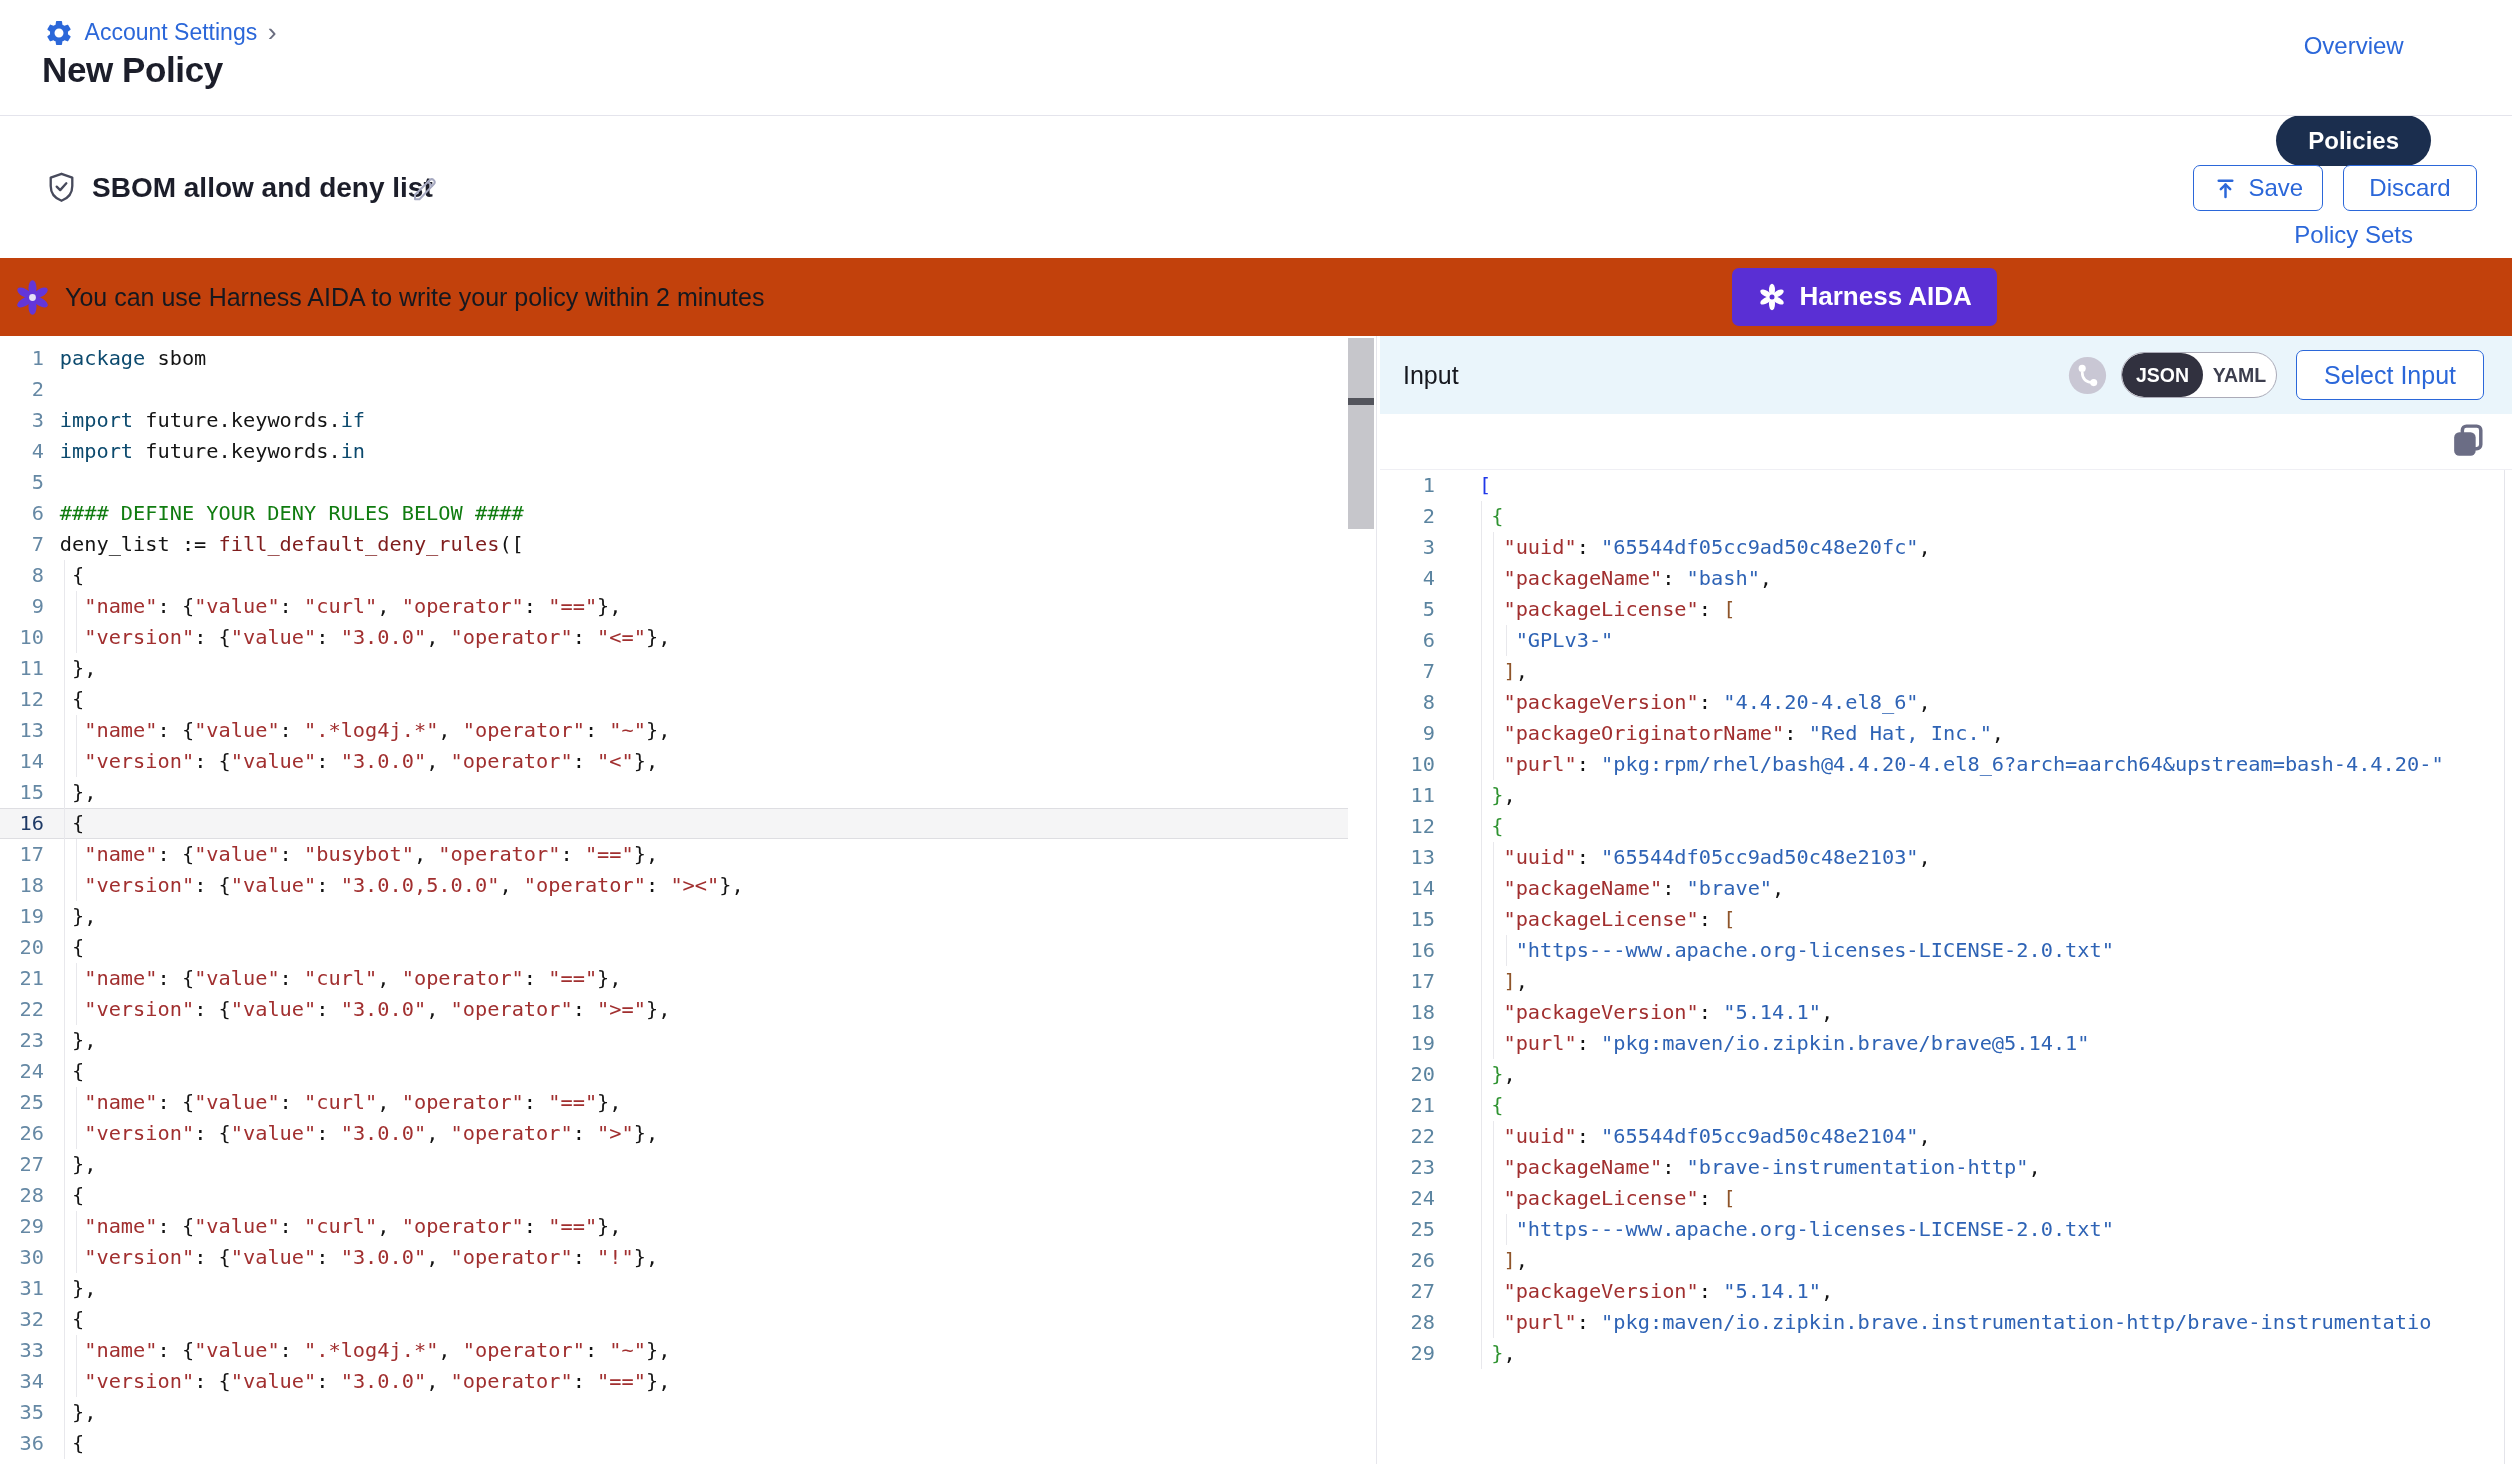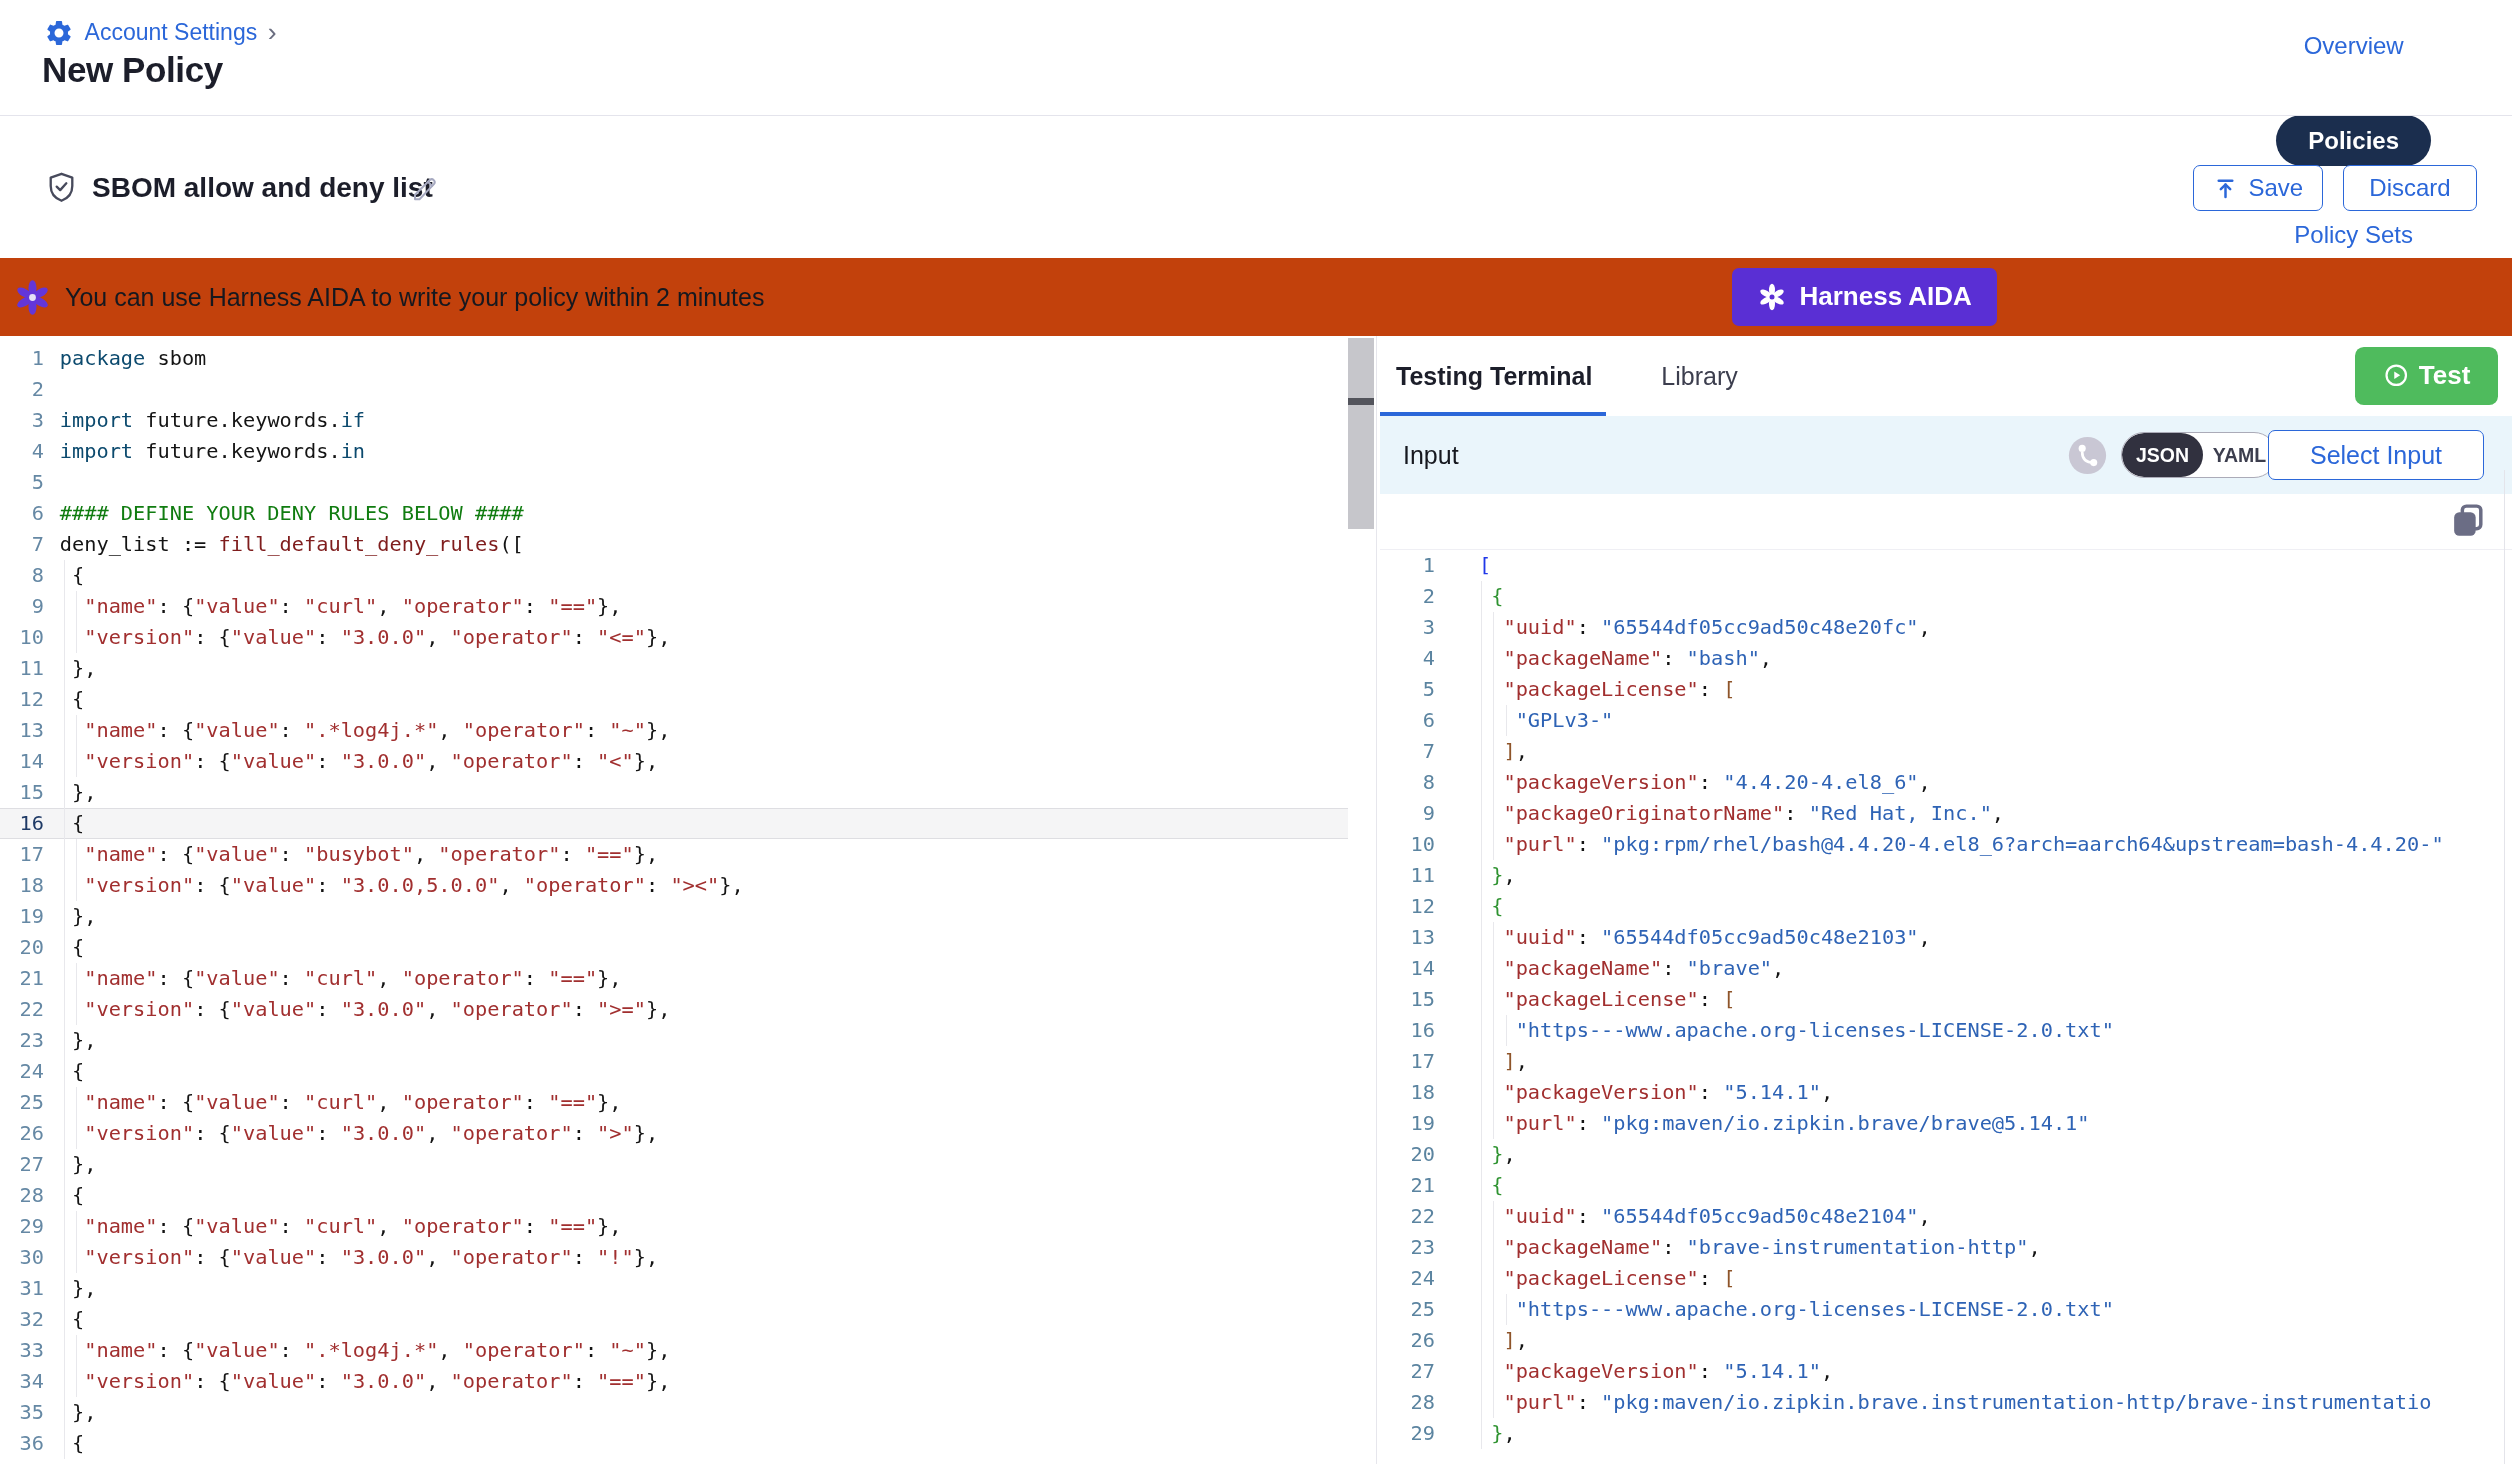--- a/index.html
+++ b/index.html
@@ -211,20 +211,6 @@
 <div class="vdivider"></div>
 
 <div id="rpanel">
-  <div class="rtabs">
-    <span class="rtab active">Testing Terminal</span>
-    <span class="rtab idle">Library</span>
-    <span class="rtab-underline"></span>
-    <button class="test-btn">
-      <span>
-        <svg width="26.5" height="26.5" viewBox="0 0 24 24" fill="none">
-            <circle cx="12" cy="12" r="8.8" stroke="#fff" stroke-width="2"></circle>
-            <path d="M10.2 8.6 15.6 12 10.2 15.4 Z" fill="#fff"></path>
-          </svg>
-      </span>
-      <span>Test</span>
-    </button>
-  </div>
 
   <div class="input-bar">
     <span class="input-label">Input</span>

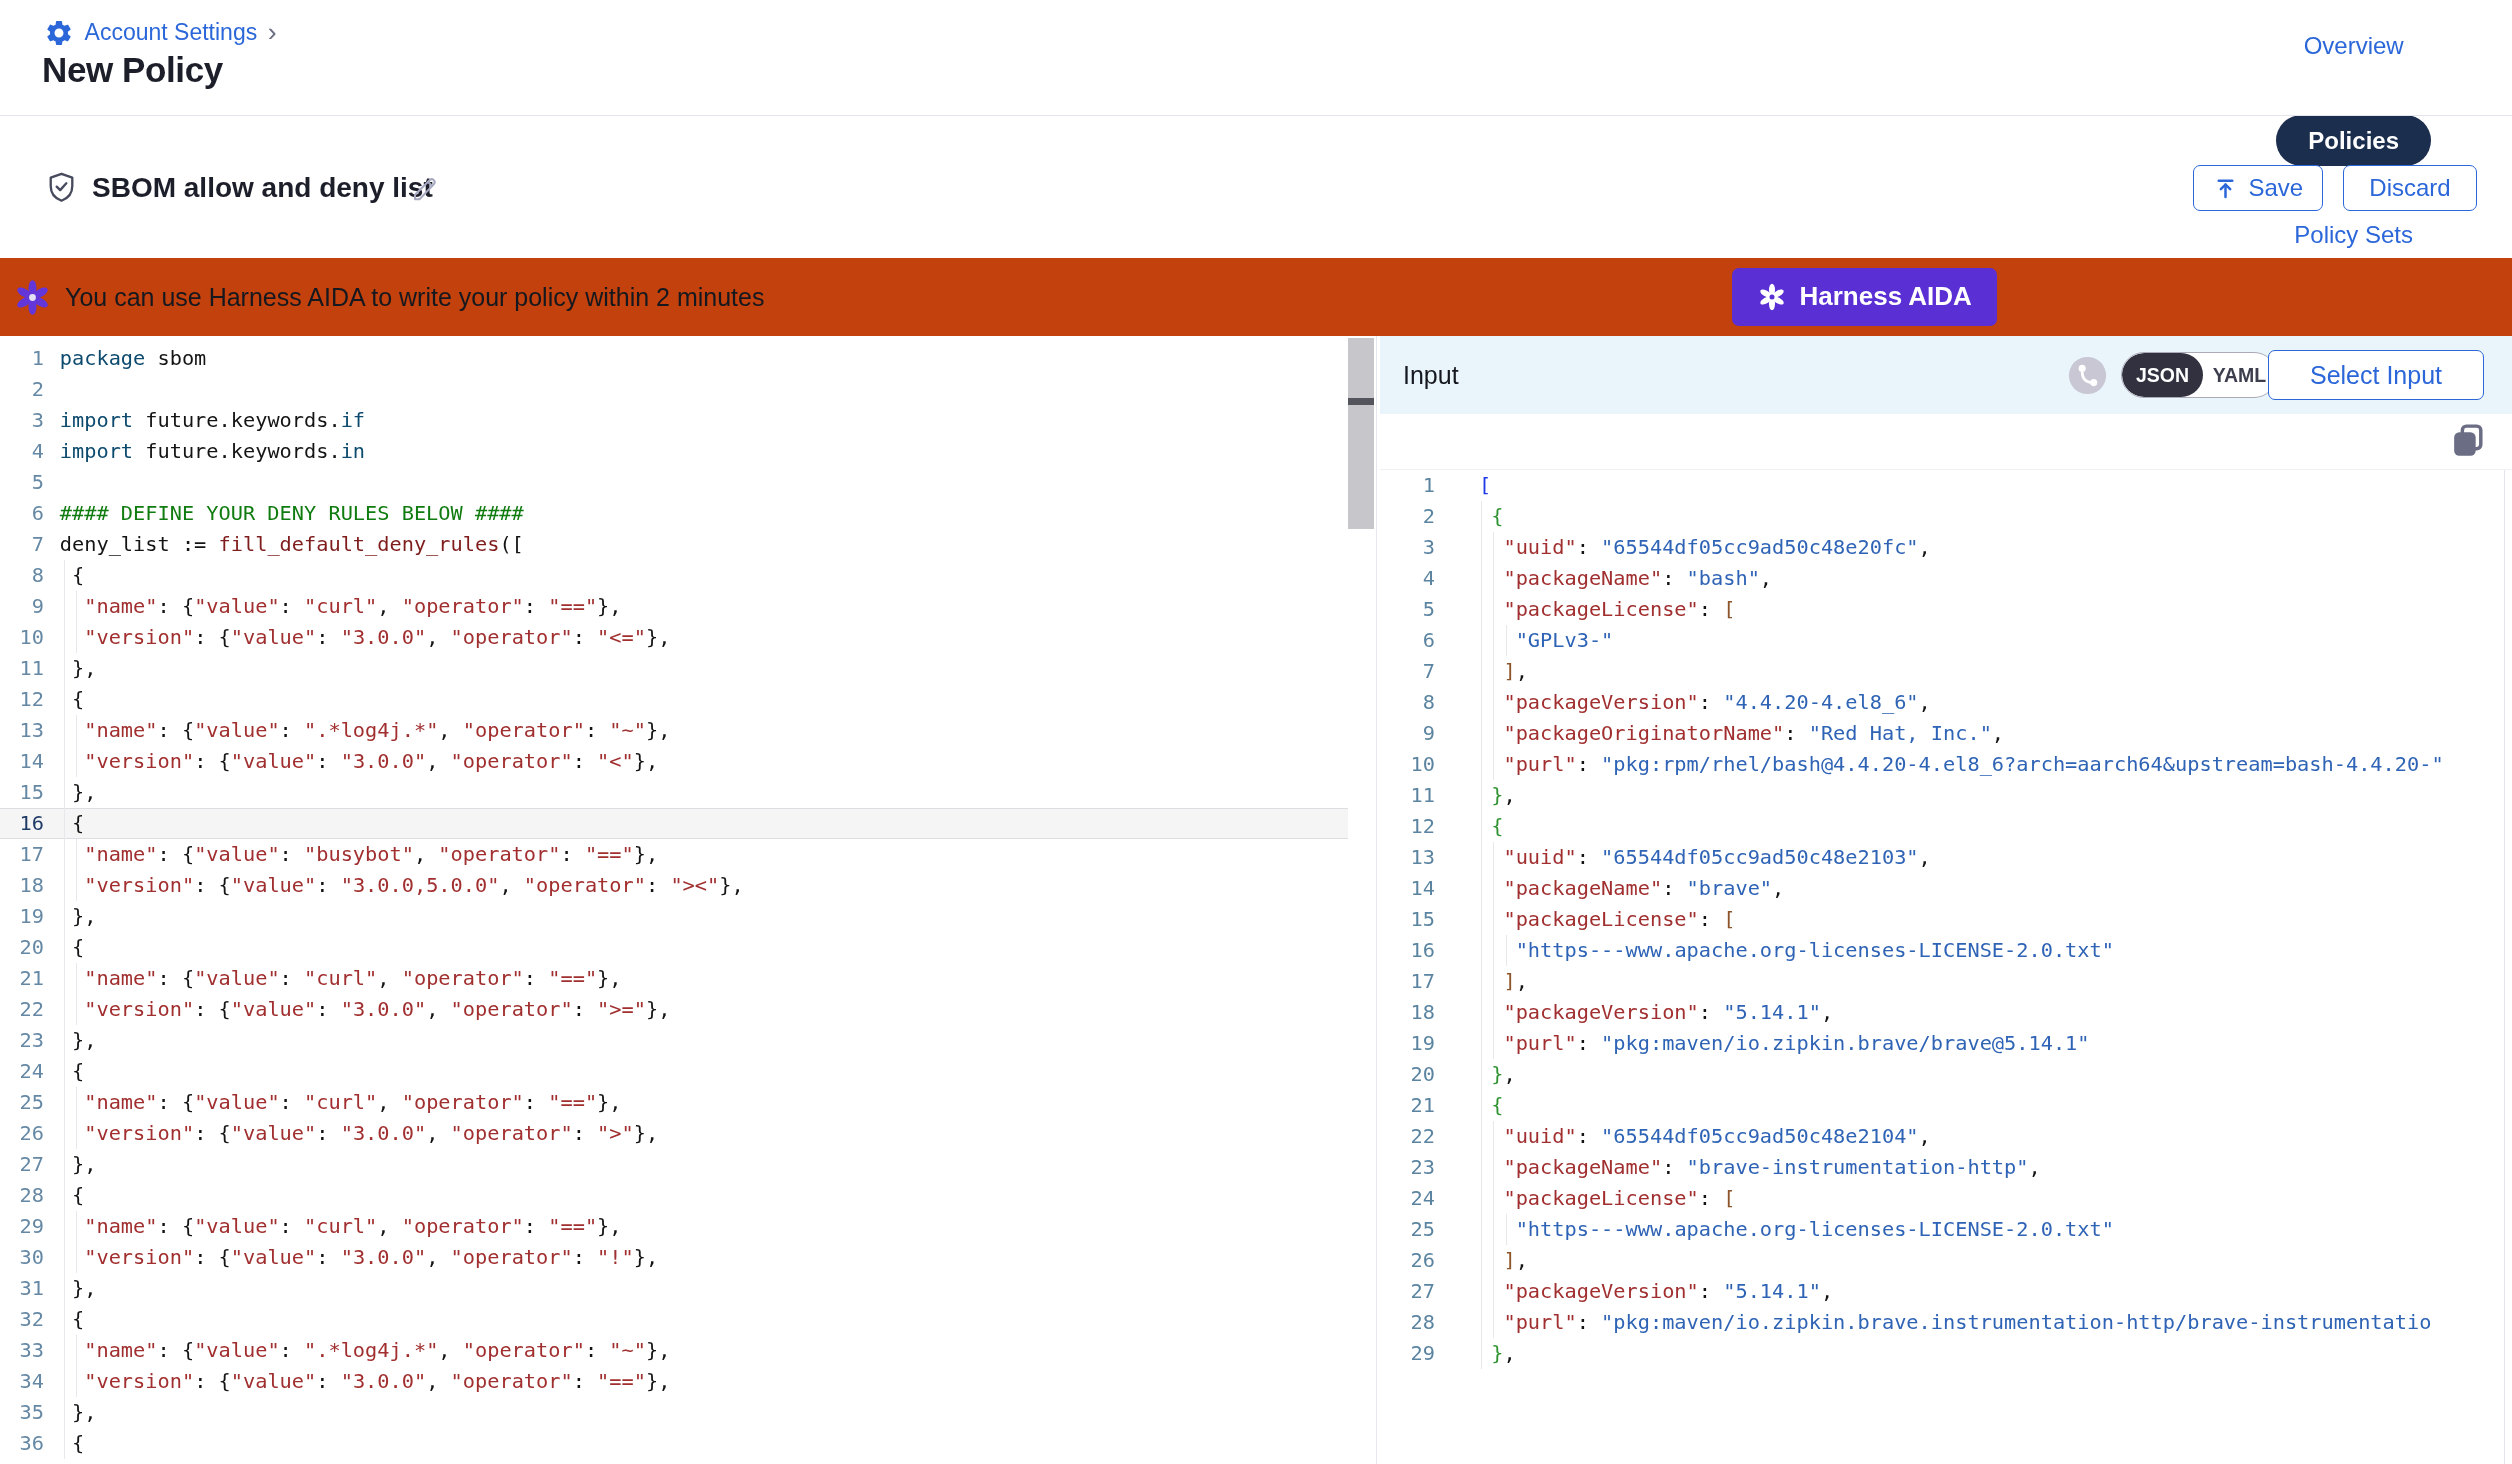--- a/index.html
+++ b/index.html
@@ -74,7 +74,7 @@
   .fmt-seg{font-size:19.5px;font-weight:bold;display:flex;align-items:center;justify-content:center;height:100%;}
   .fmt-seg.on{background:#31313F;color:#fff;width:81px;border-radius:25px;}
   .fmt-seg.off{color:#3C3E4E;width:73px;}
-  .select-input-btn{position:absolute;right:28px;top:14px;width:216px;height:50px;background:#fff;border:1.8px solid #2B67D9;
+  .select-input-btn{position:absolute;right:28px;top:14px;width:188px;height:50px;background:#fff;border:1.8px solid #2B67D9;
       border-radius:7px;color:#2B67D9;font-size:25px;display:flex;align-items:center;justify-content:center;
       box-sizing:border-box;cursor:pointer;font-family:"Liberation Sans",sans-serif;}
   .copy-strip{height:55px;position:relative;border-bottom:0.9px solid #EFEFF4;}

